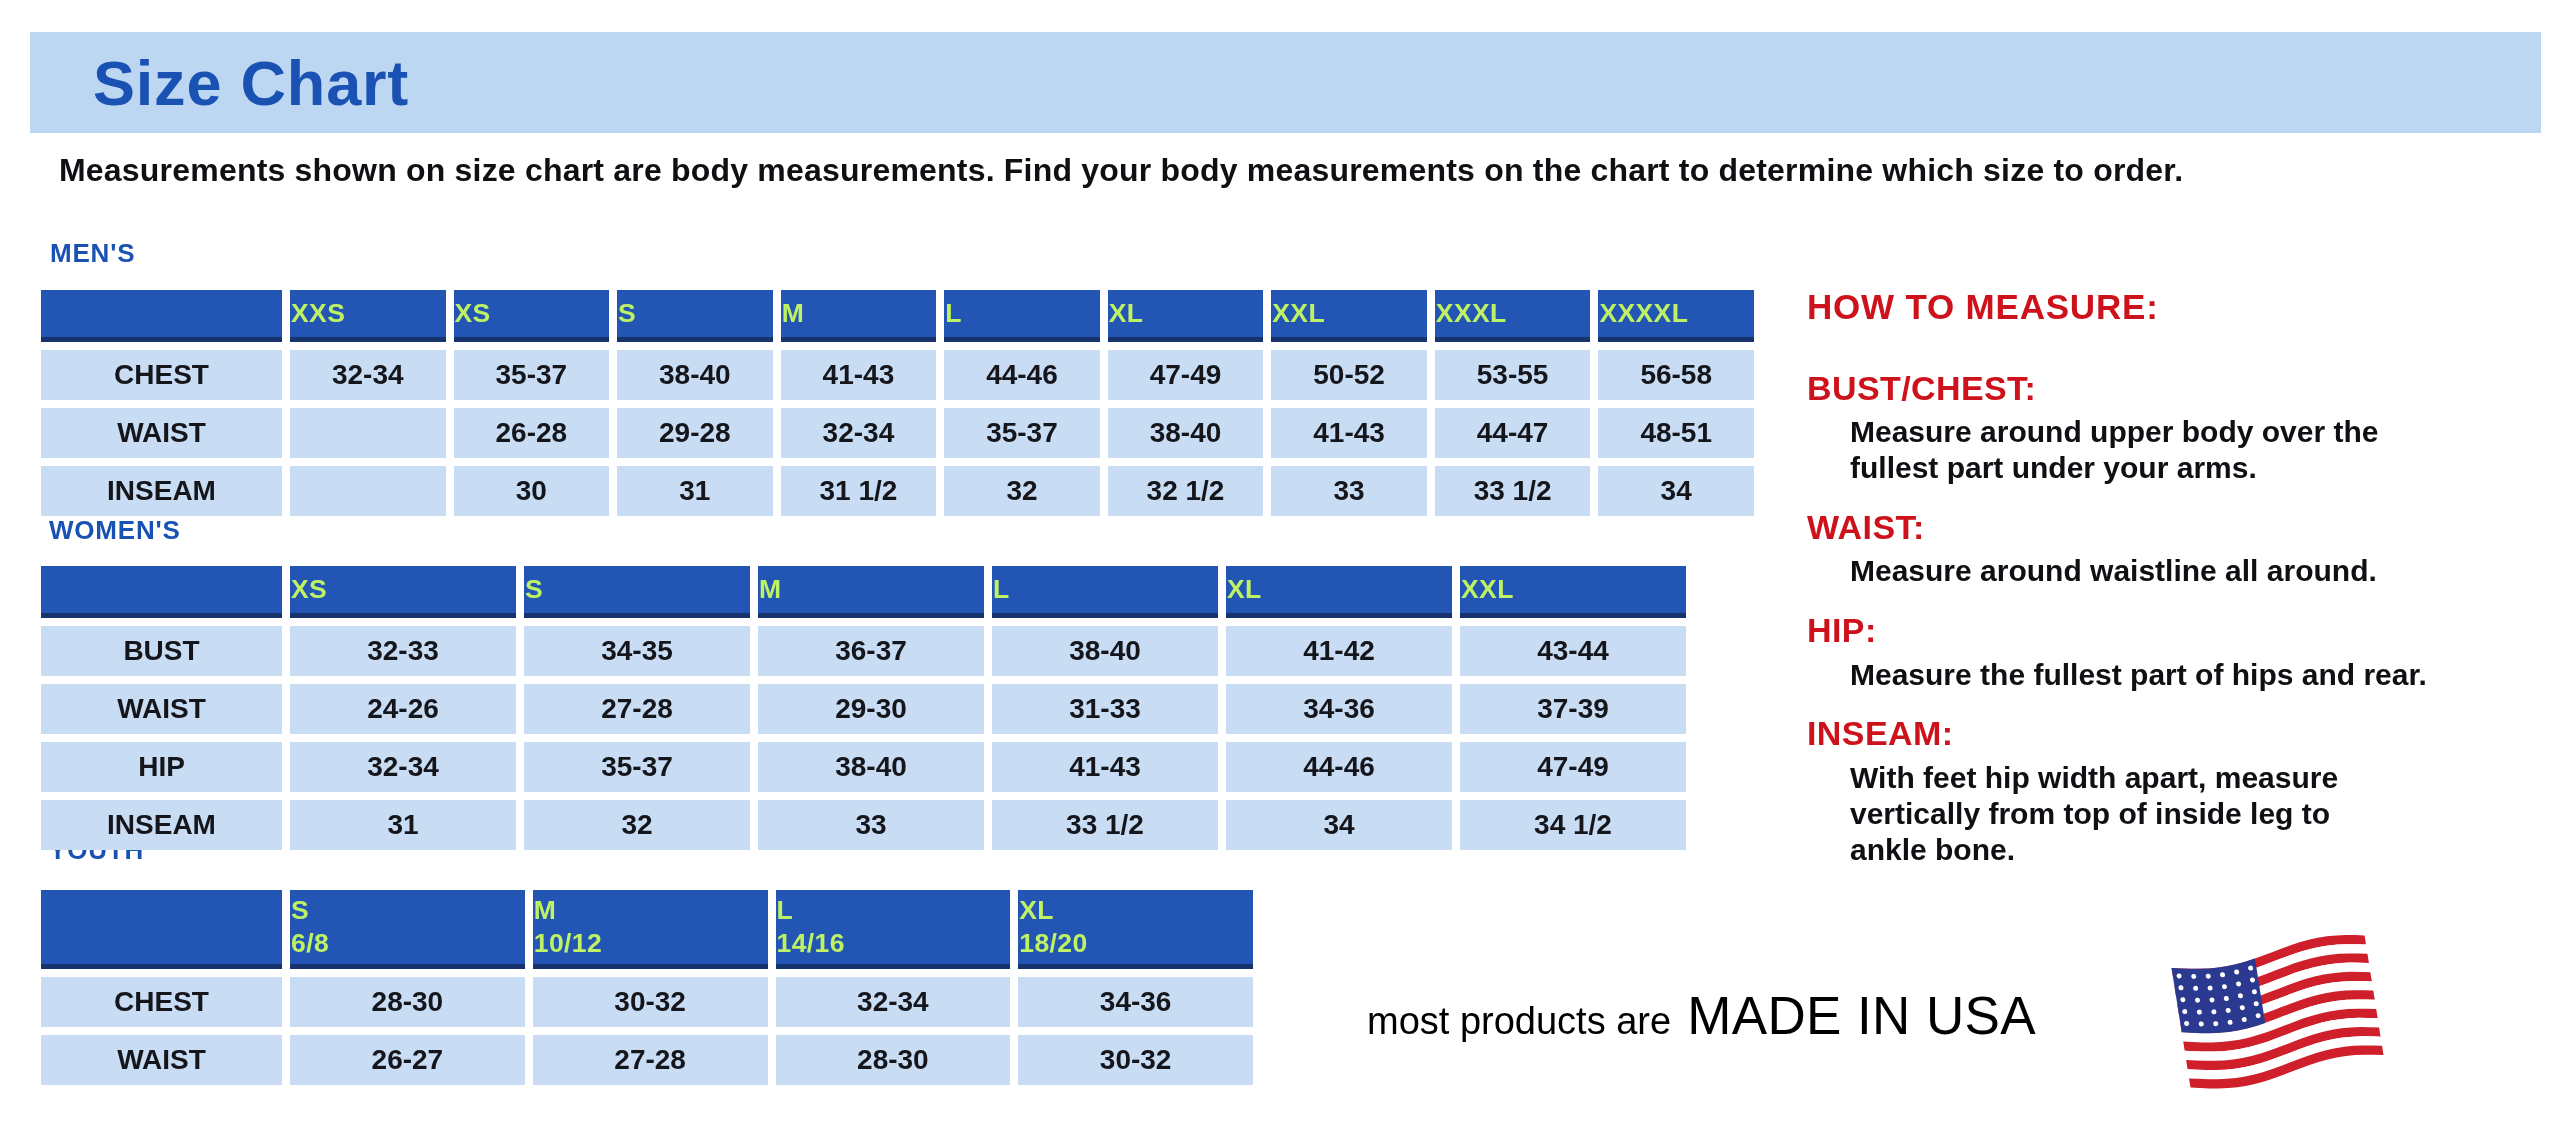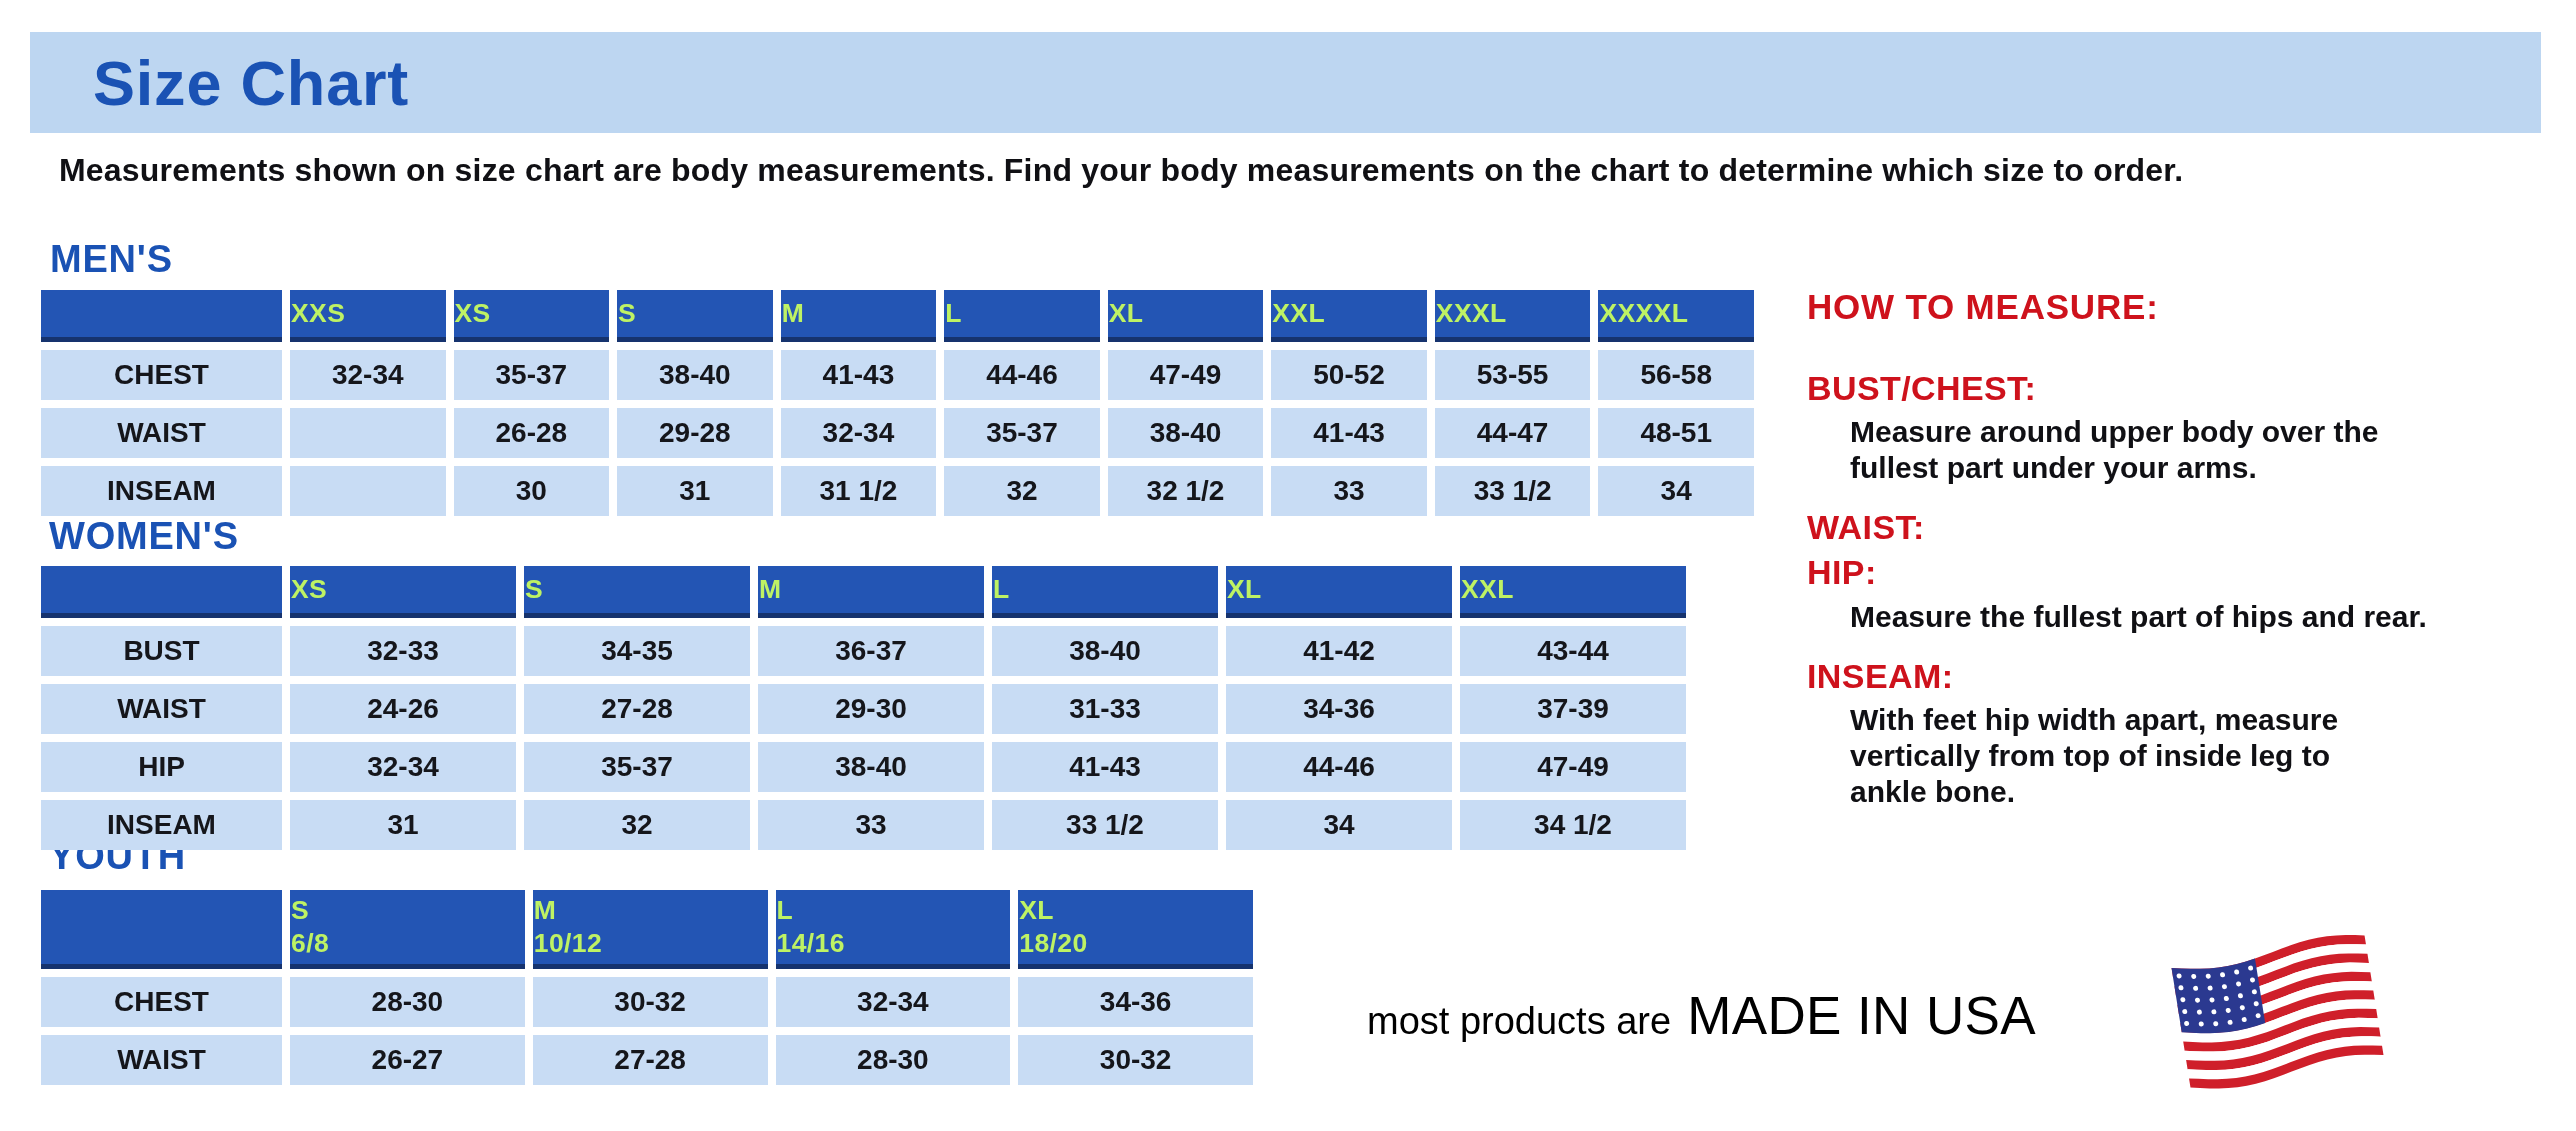--- a/index.html
+++ b/index.html
@@ -26,7 +26,7 @@
   .intro div{font-size:32px;font-weight:700;letter-spacing:0.2px;color:#101014;}
   
   .section-label{
-    position:absolute;font-size:38px;font-weight:700;letter-spacing:0.8px;
+    position:absolute;font-size:26px;font-weight:700;letter-spacing:0.8px;
     color:var(--heading-blue,#1A52B4);
   }
   .lbl-mens{left:50px;top:238px;}

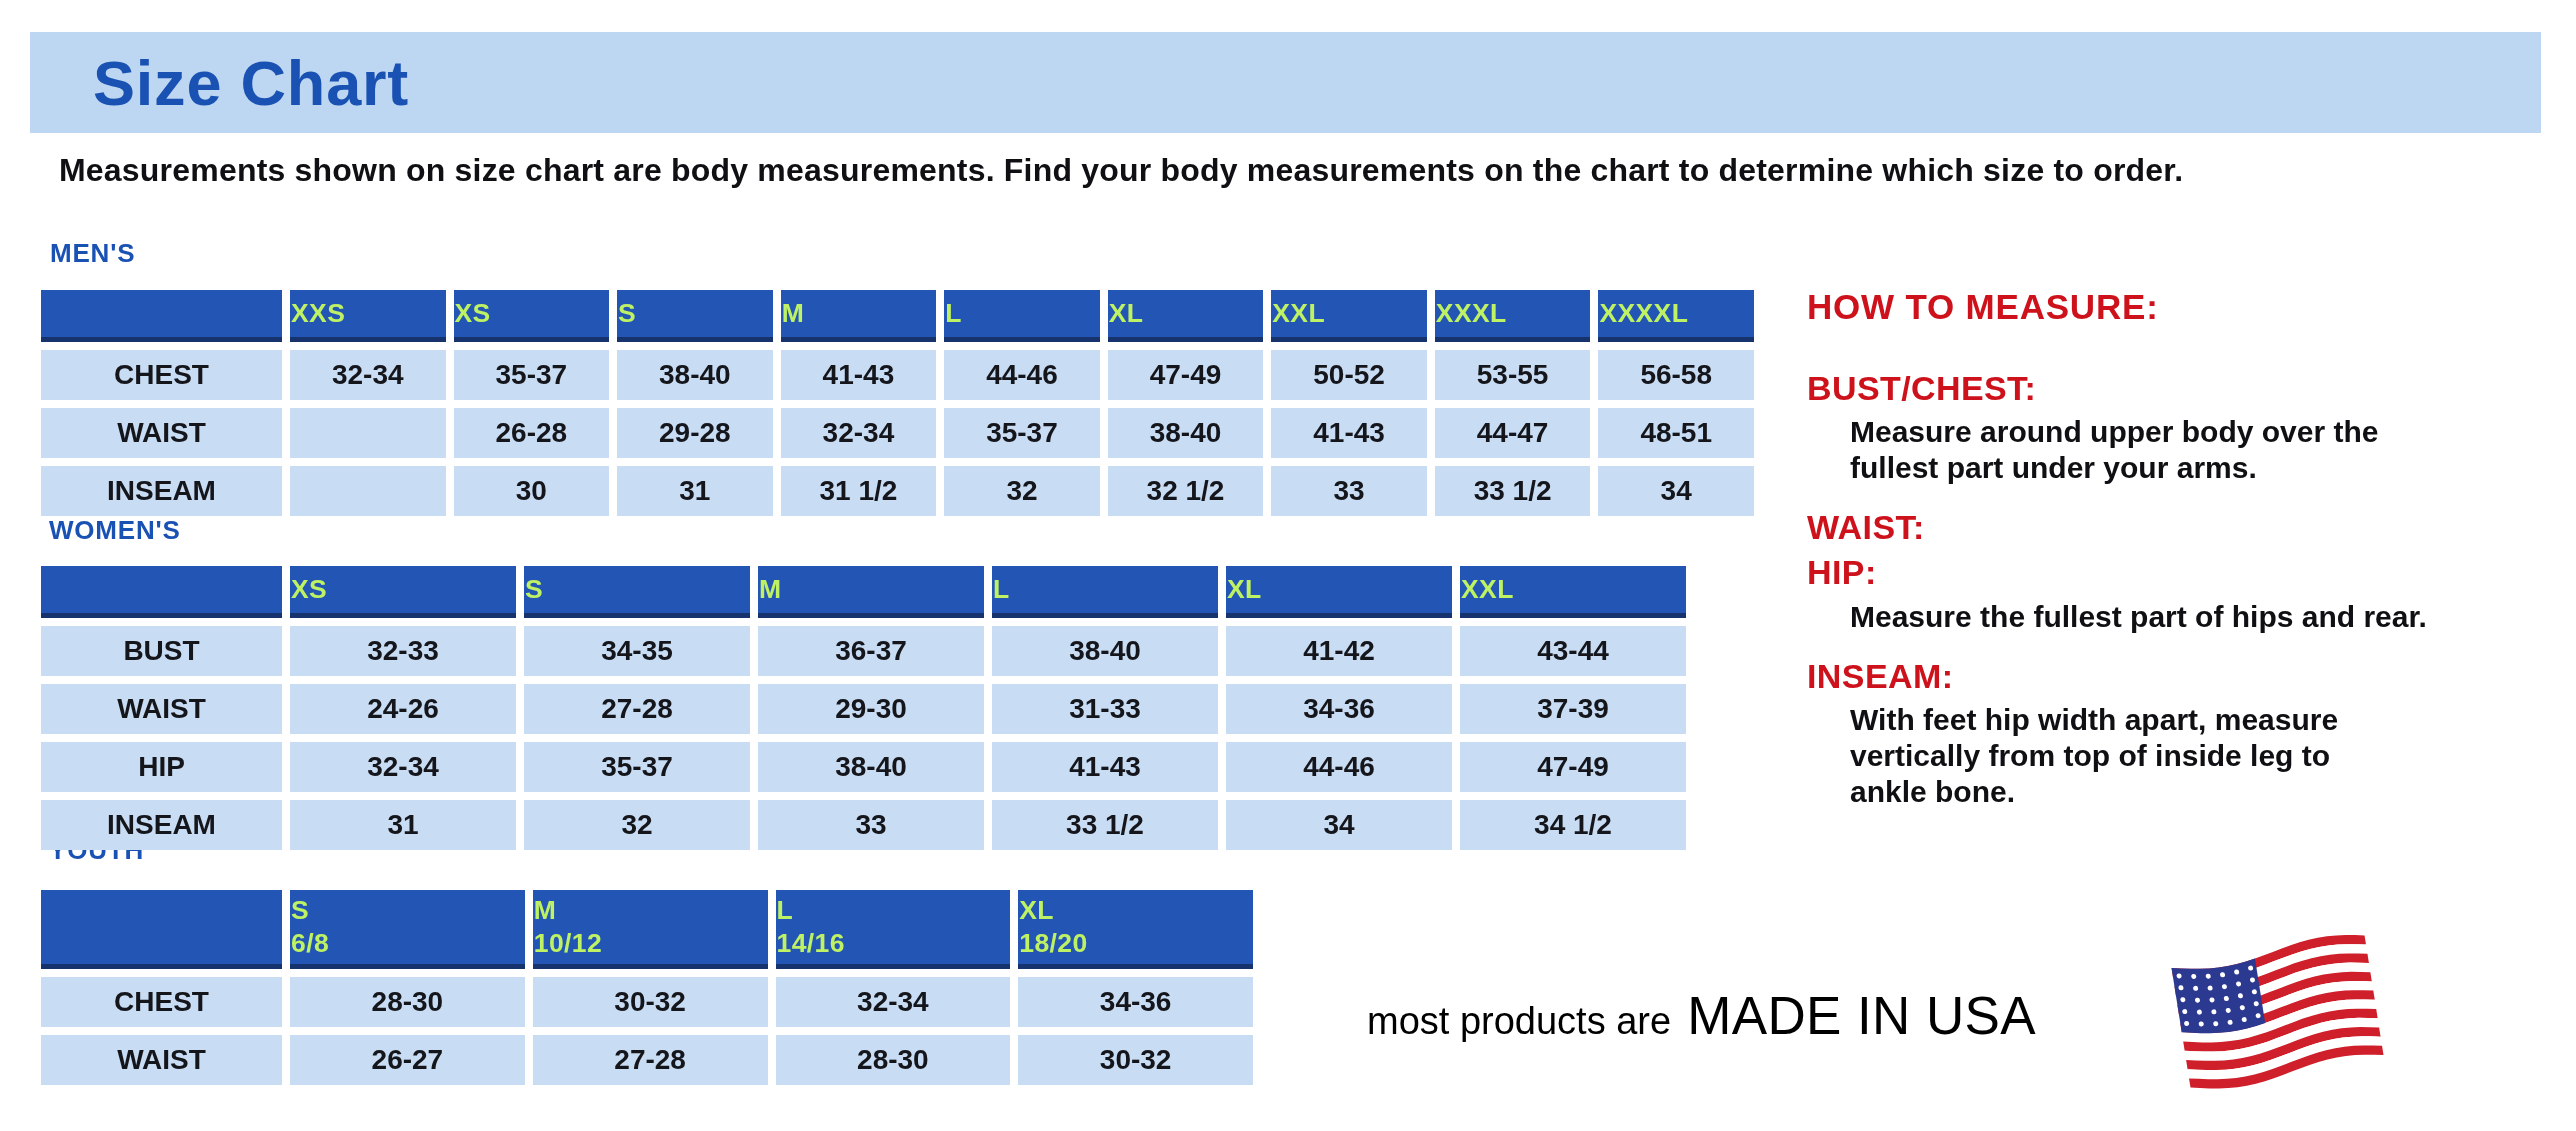--- a/index.html
+++ b/index.html
@@ -269,6 +269,7 @@
   </div>
   <div class="measure-item">
     <div class="measure-label">WAIST:</div>
+    <div class="measure-text">Measure around waistline all around.</div>
   </div>
   <div class="measure-item">
     <div class="measure-label">HIP:</div>

